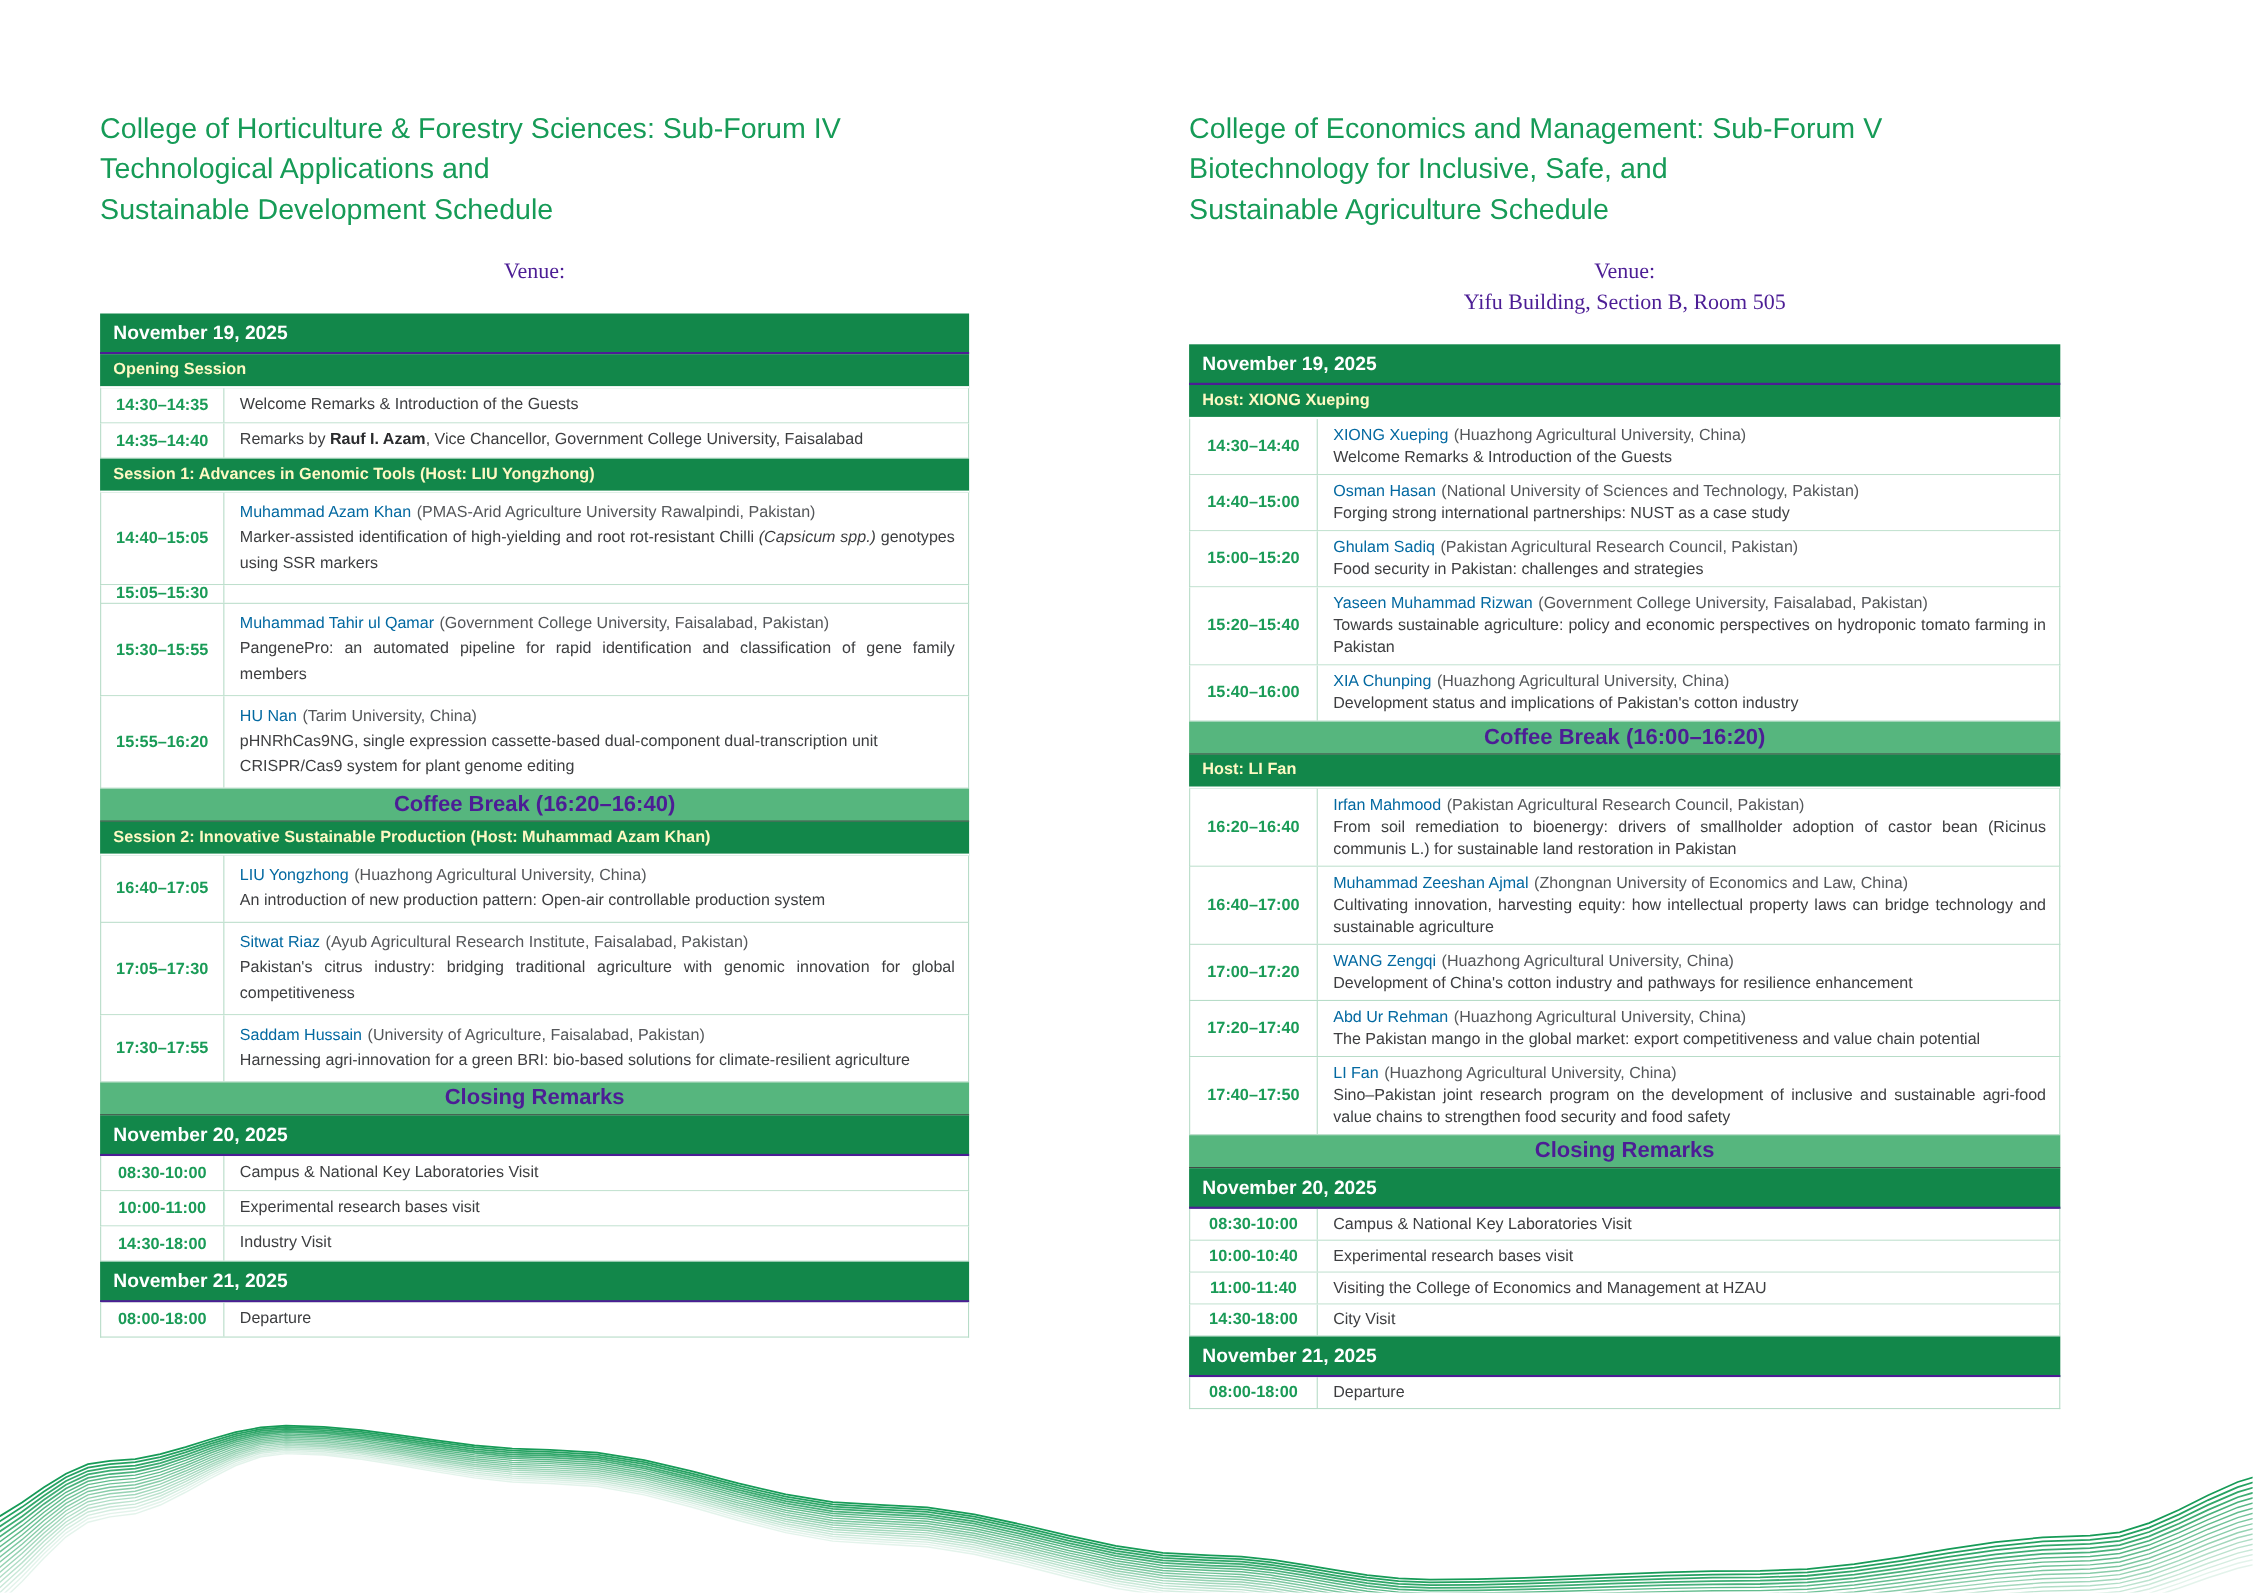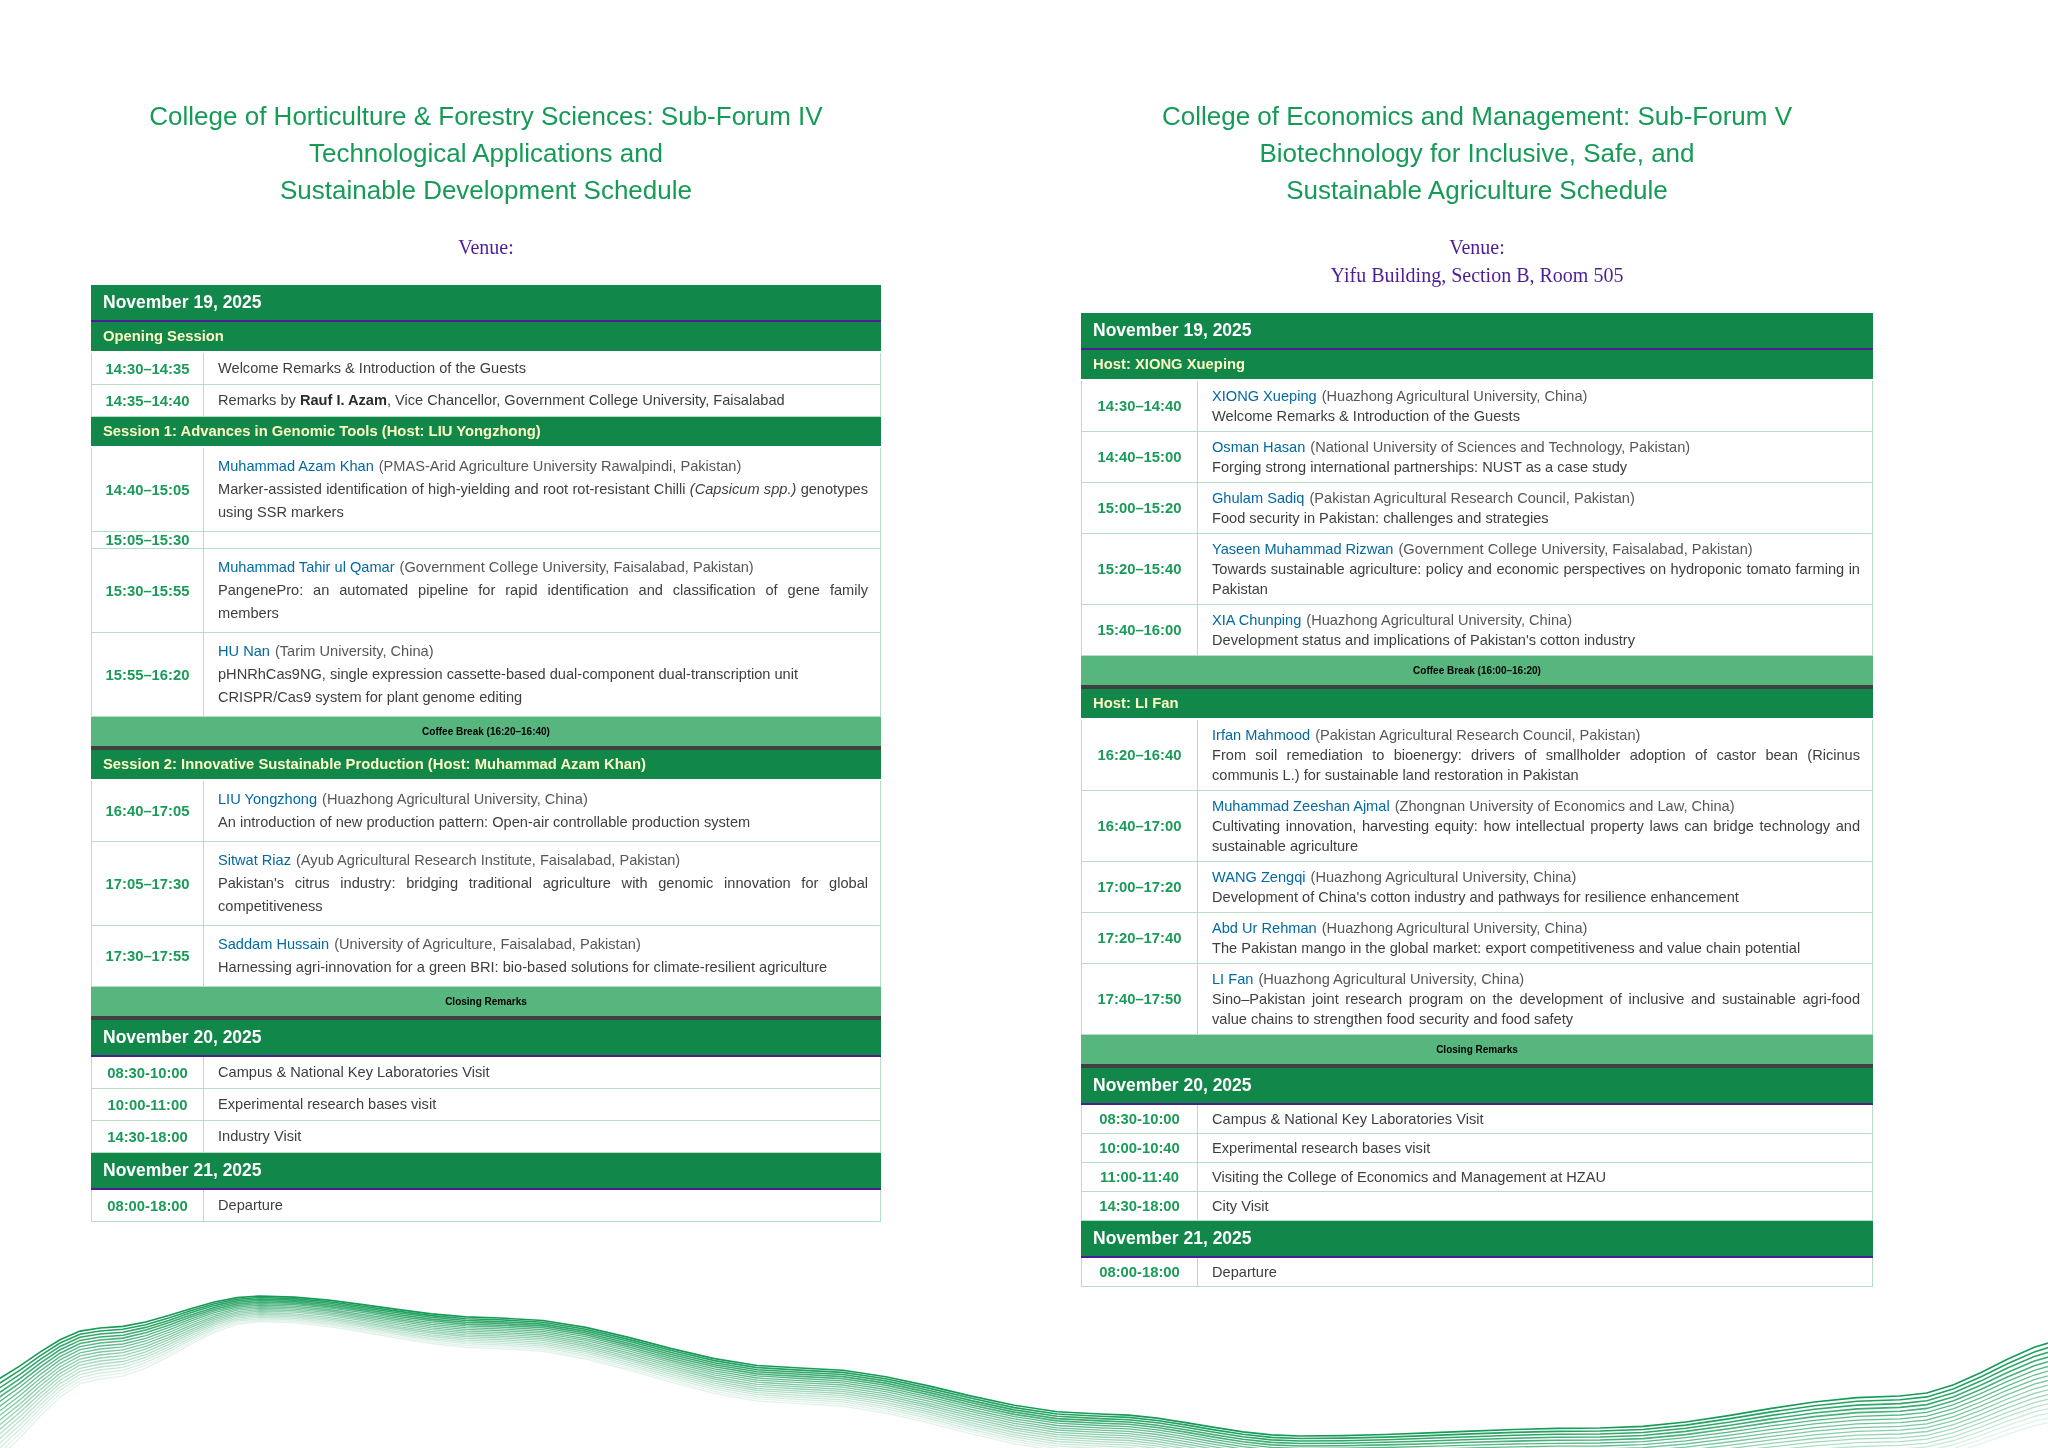--- a/index.html
+++ b/index.html
@@ -19,7 +19,7 @@
   .col{position:absolute;top:0;padding-top:98px;}
   .col-left{left:91px;width:790px;}
   .col-right{left:1081px;width:792px;}
-  .forum-title{text-align:center;color:var(--title-green);font-size:26px;line-height:37px;font-weight:400;}
+  .forum-title{text-align:left;color:var(--title-green);font-size:26px;line-height:37px;font-weight:400;}
   .venue{margin-top:24px;text-align:center;color:#4c1d95;font-size:20px;line-height:28px;font-family:Liberation Serif, serif;}
   .schedule{margin-top:24px;width:100%;}
   .row{display:flex;background:#fff;border-left:1px solid var(--row-border);

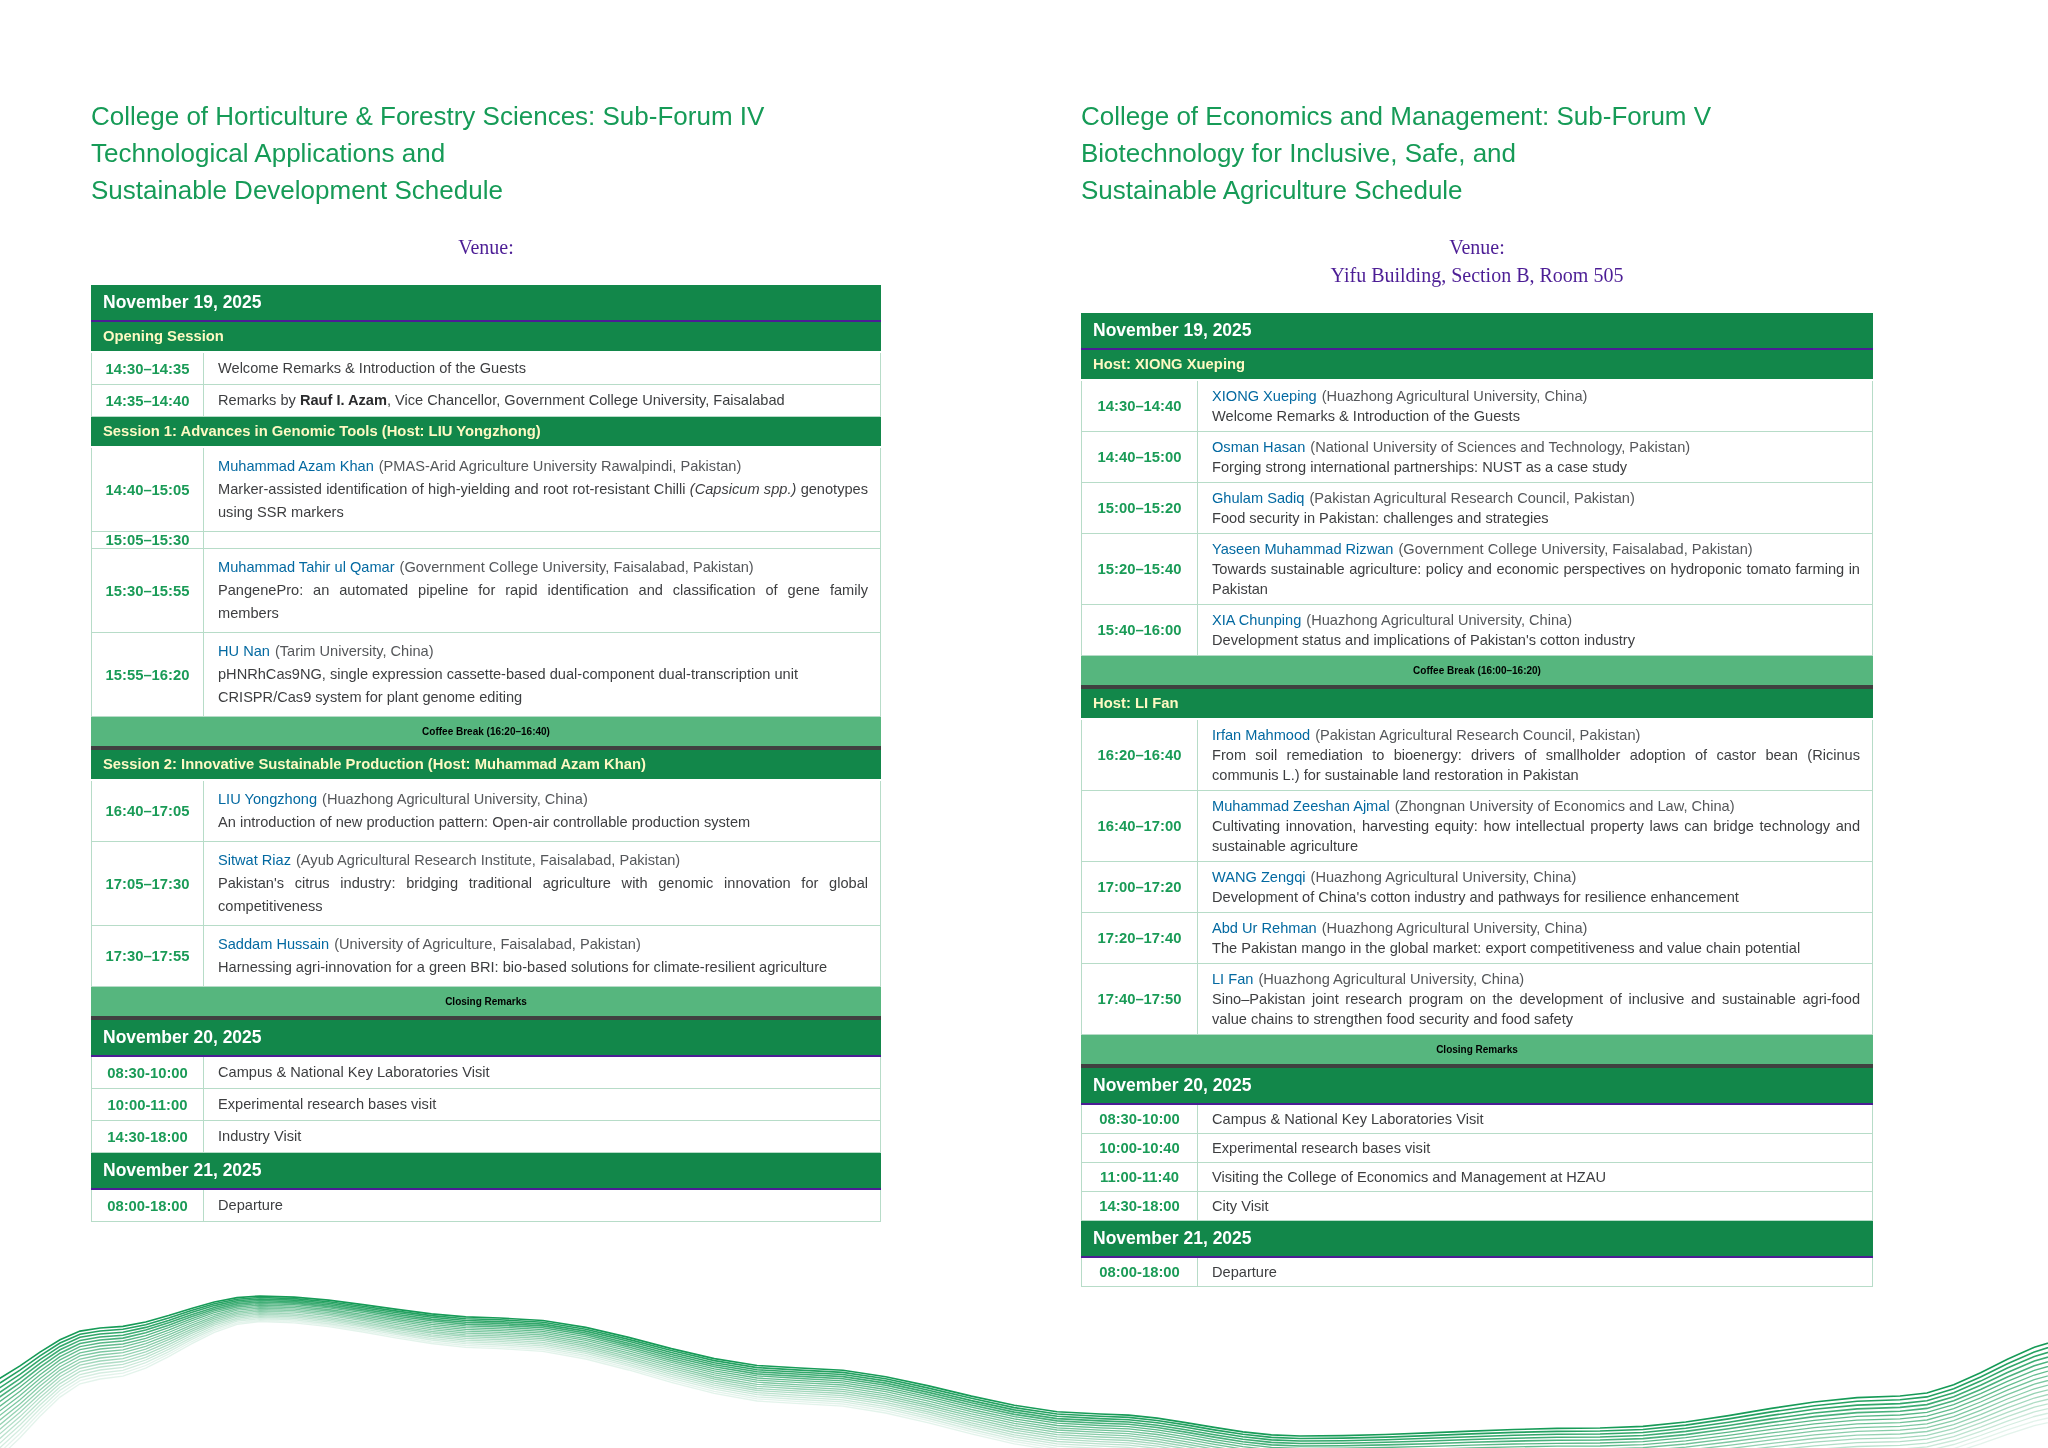--- a/index.html
+++ b/index.html
@@ -28,8 +28,8 @@
     font-size:17.5px;line-height:21px;padding:7px 12px;border:none;border-bottom:2px solid #4c1d95;}
   .row.session{display:block;background:var(--header-green);color:#fef9c3;font-weight:bold;
     font-size:14.8px;line-height:19px;padding:5px 12px;border:none;border-bottom:2px solid #fff;}
-  .row.break{display:block;background:var(--break-green);color:#000000;font-weight:bold;
-    font-size:10px;line-height:19px;padding:5px 12px;border:none;border-bottom:4px solid #404040;text-align:center;}
+  .row.break{display:block;background:var(--break-green);color:#4c1d95;font-weight:bold;
+    font-size:20px;line-height:19px;padding:5px 12px;border:none;border-bottom:1px solid #404040;text-align:center;}
   .time{flex:0 0 112px;display:flex;align-items:center;justify-content:center;
     color:var(--time-green);font-weight:bold;font-size:14.8px;text-align:center;
     border-right:1px solid var(--row-border);padding:0 4px;}

